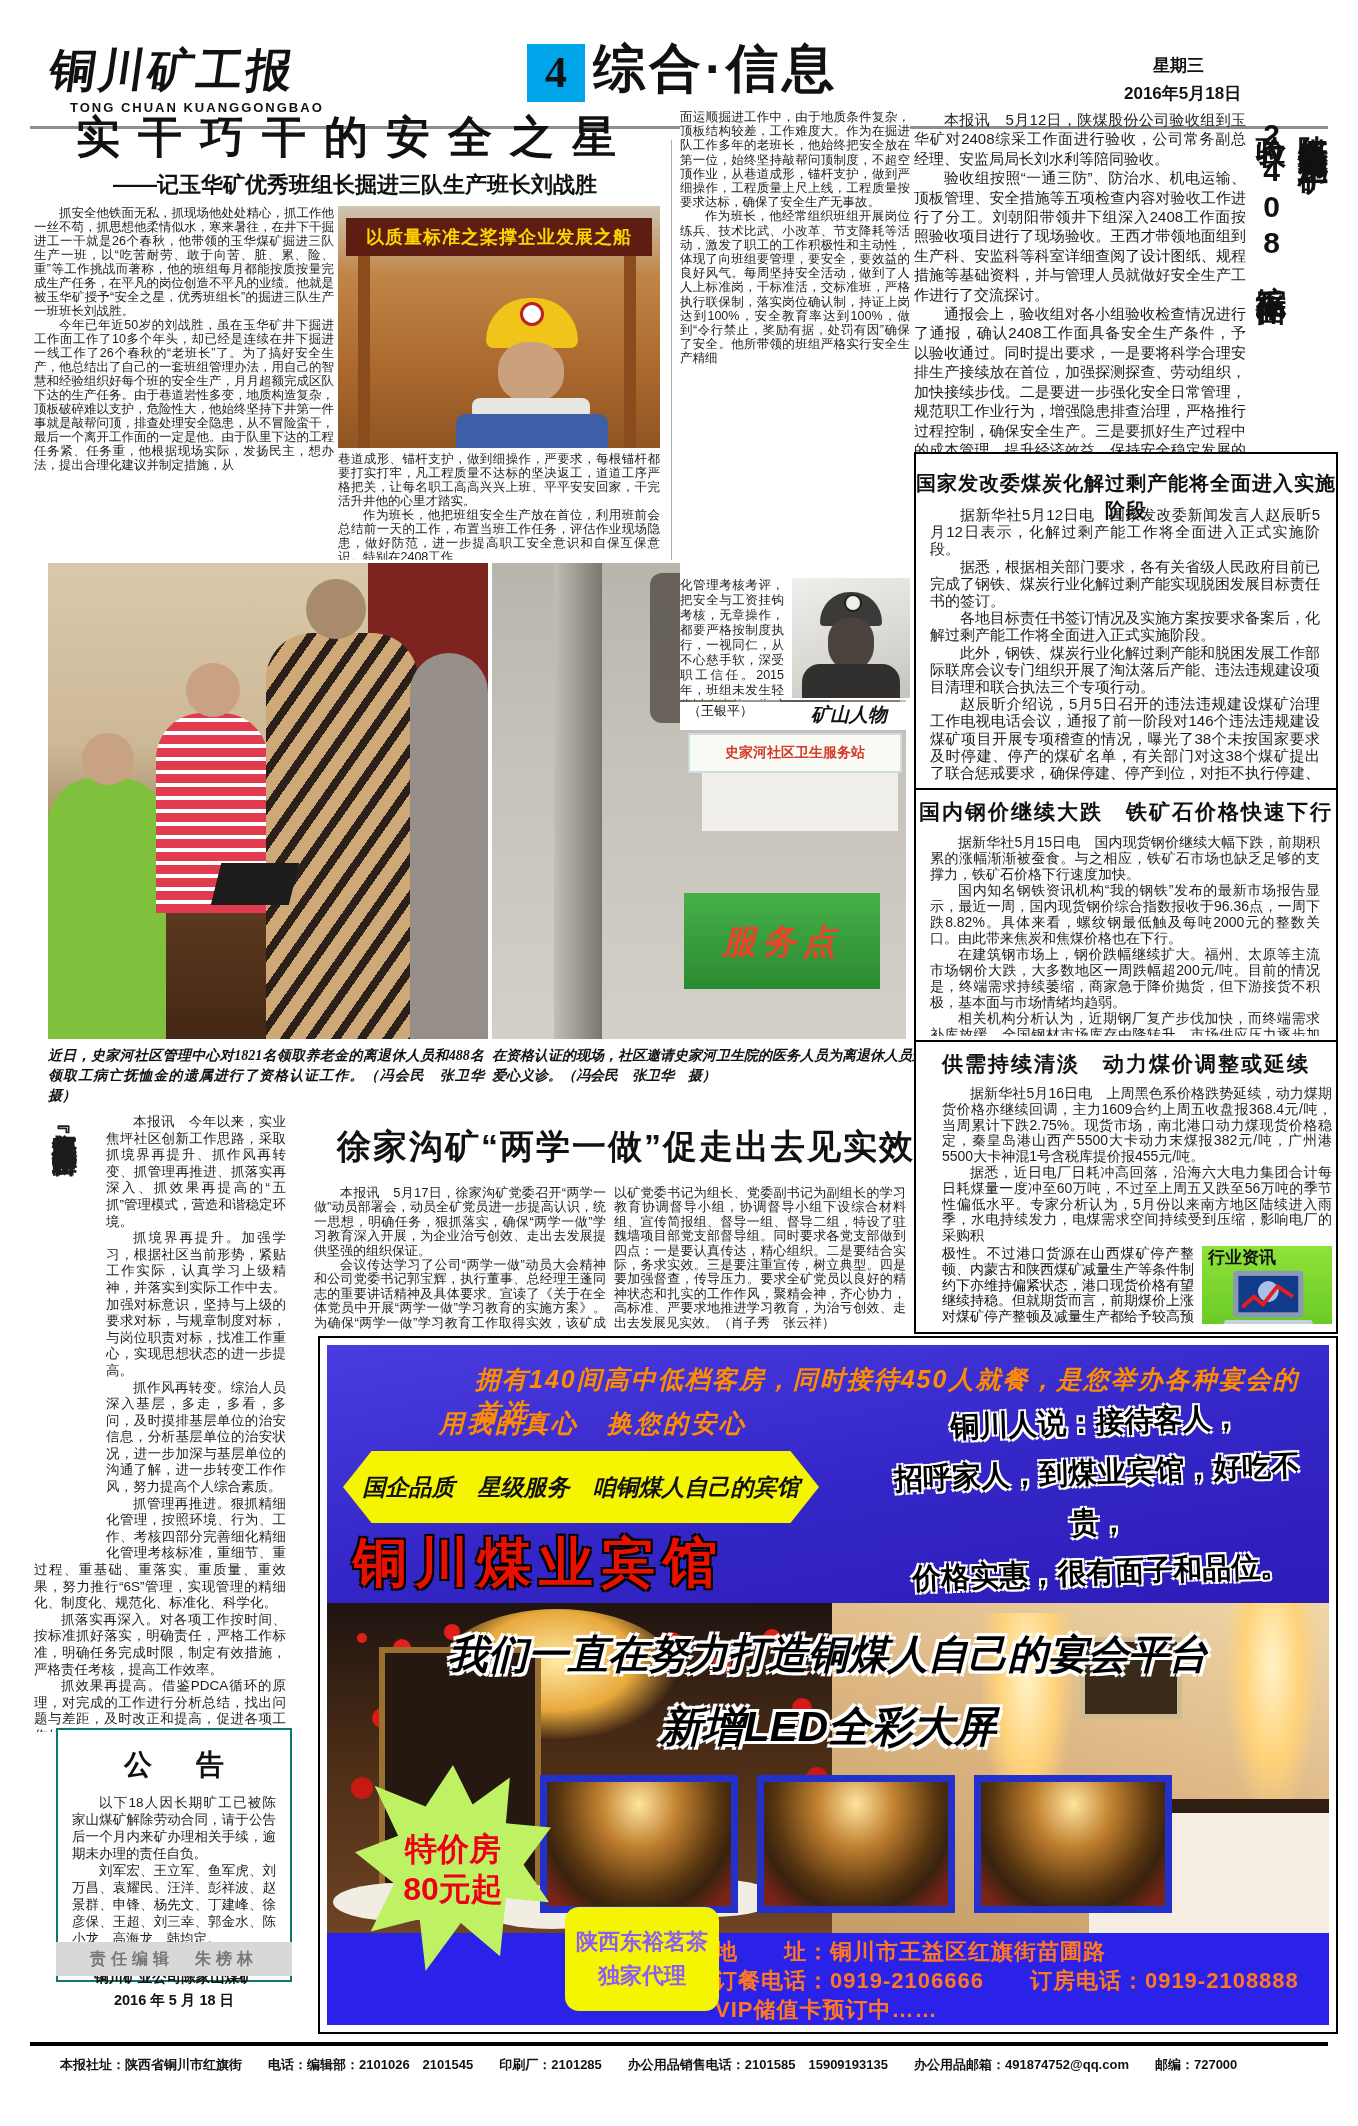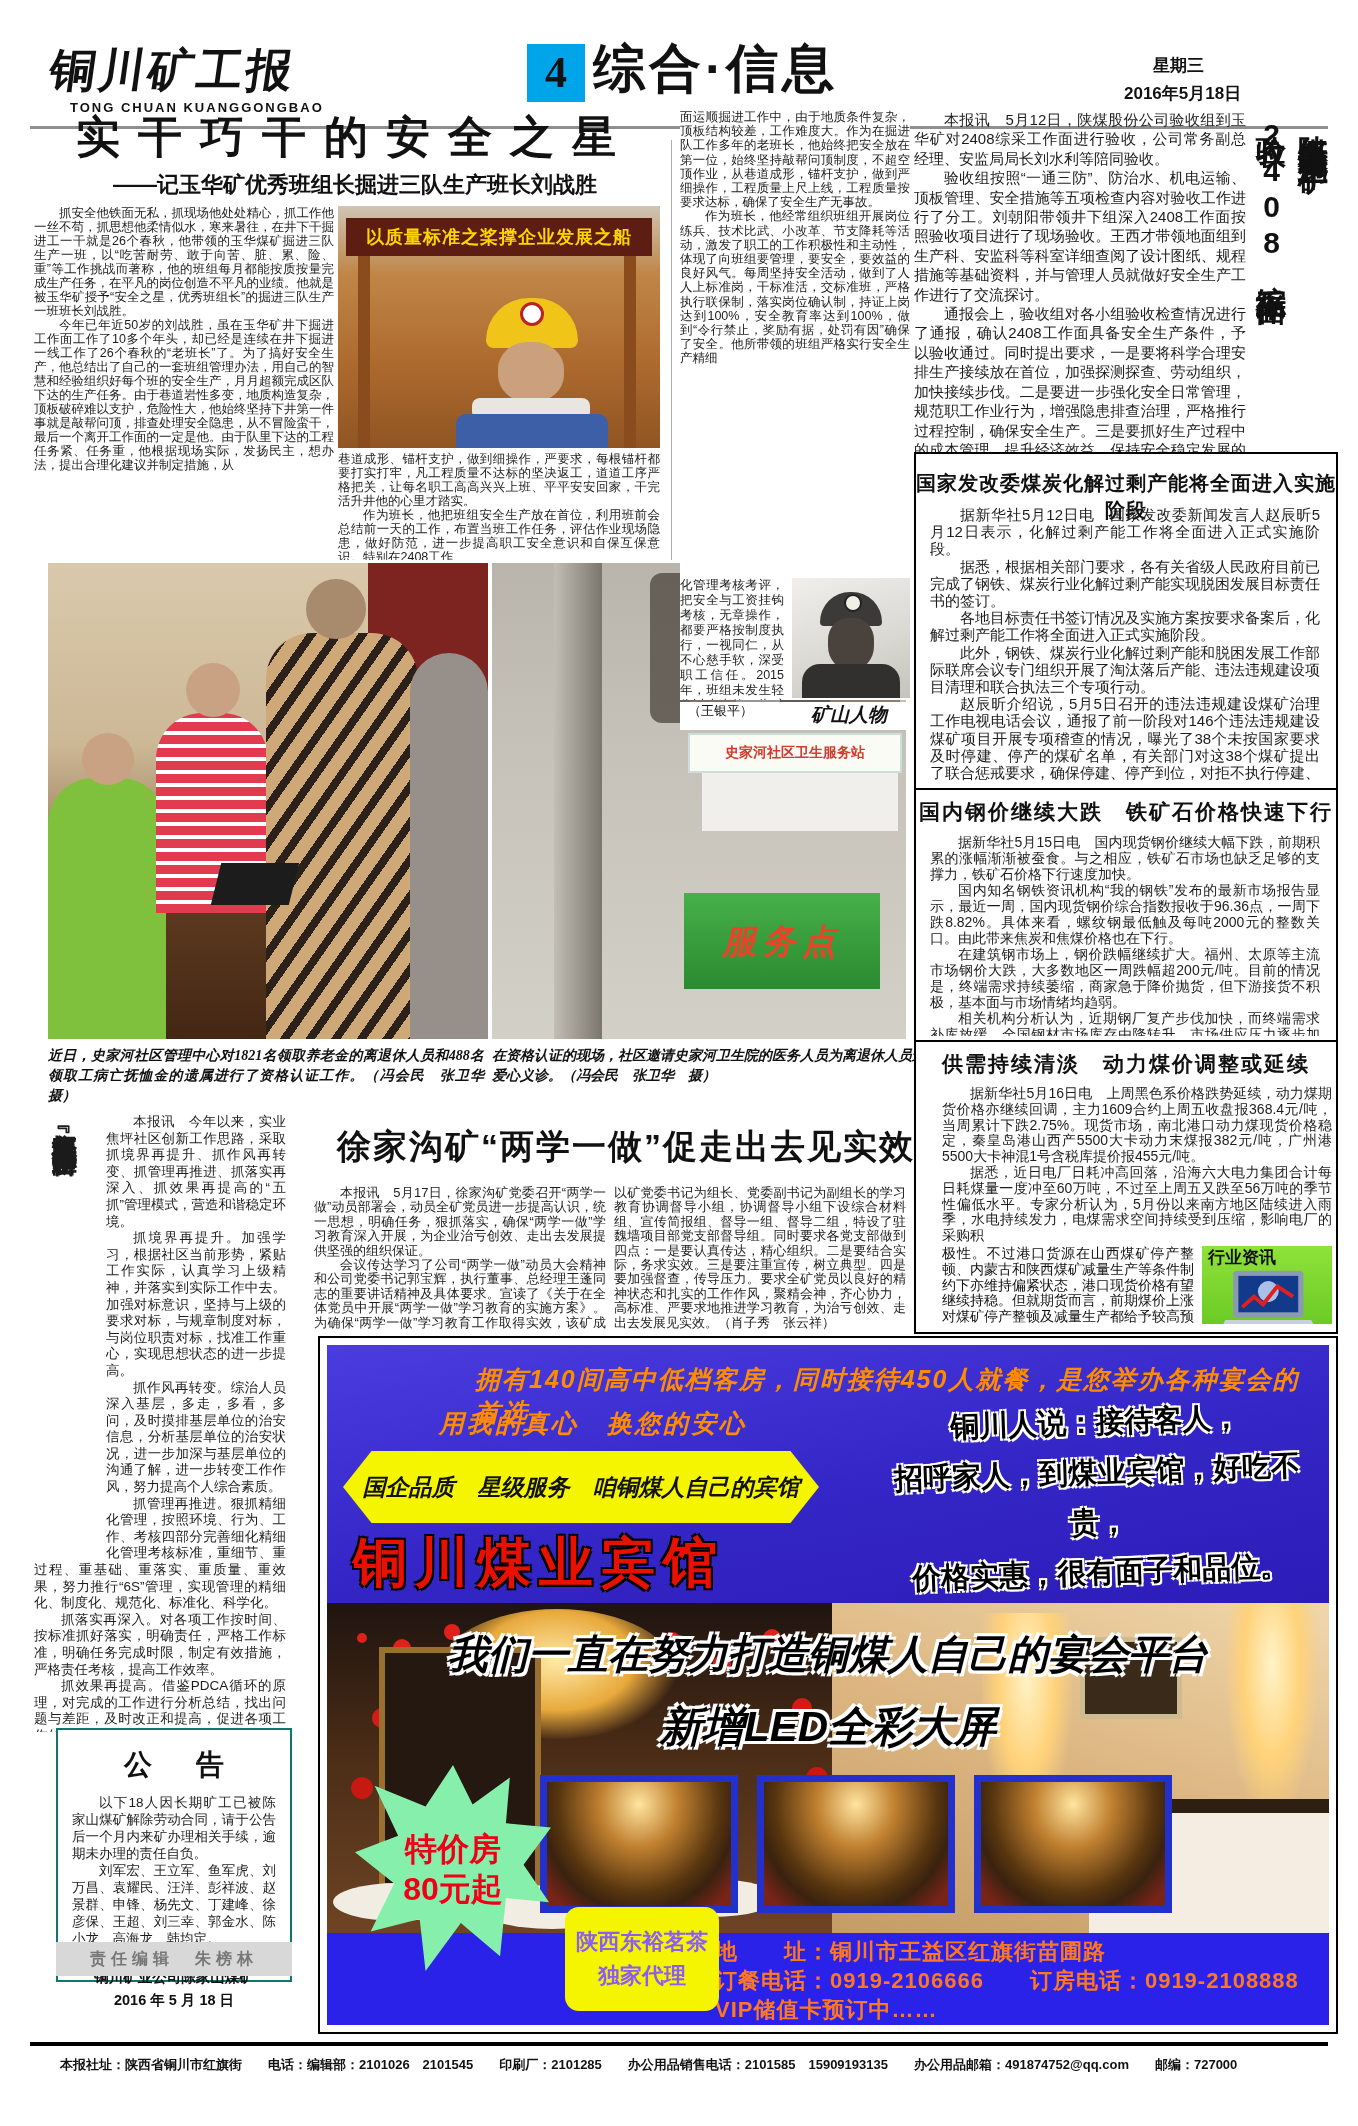--- a/index.html
+++ b/index.html
@@ -160,7 +160,7 @@
   .t1{left:213px;} .t2{left:430px;} .t3{left:647px;}
   .ad-bot{position:absolute;left:0;top:588px;width:100%;height:92px;background:#2a22e8;}
   .ad-contact{position:absolute;left:388px;top:4px;color:#ff7722;font-size:22px;font-weight:bold;line-height:29px;letter-spacing:1px;}
-  .star{position:absolute;left:28px;top:420px;width:196px;height:208px;background:#86efac;z-index:6;
+  .star{position:absolute;left:28px;top:420px;width:196px;height:208px;background:#bef264;z-index:6;
         clip-path:polygon(50% 0%,60% 19%,79% 6%,77% 28%,100% 30%,86% 48%,99% 66%,77% 64%,74% 92%,54% 76%,36% 99%,33% 74%,8% 80%,20% 57%,0% 42%,22% 34%,10% 10%,36% 20%);
         display:flex;align-items:center;justify-content:center;}
   .star-text{color:#f00016;font-size:32px;font-weight:bold;text-align:center;white-space:pre-line;line-height:40px;}

